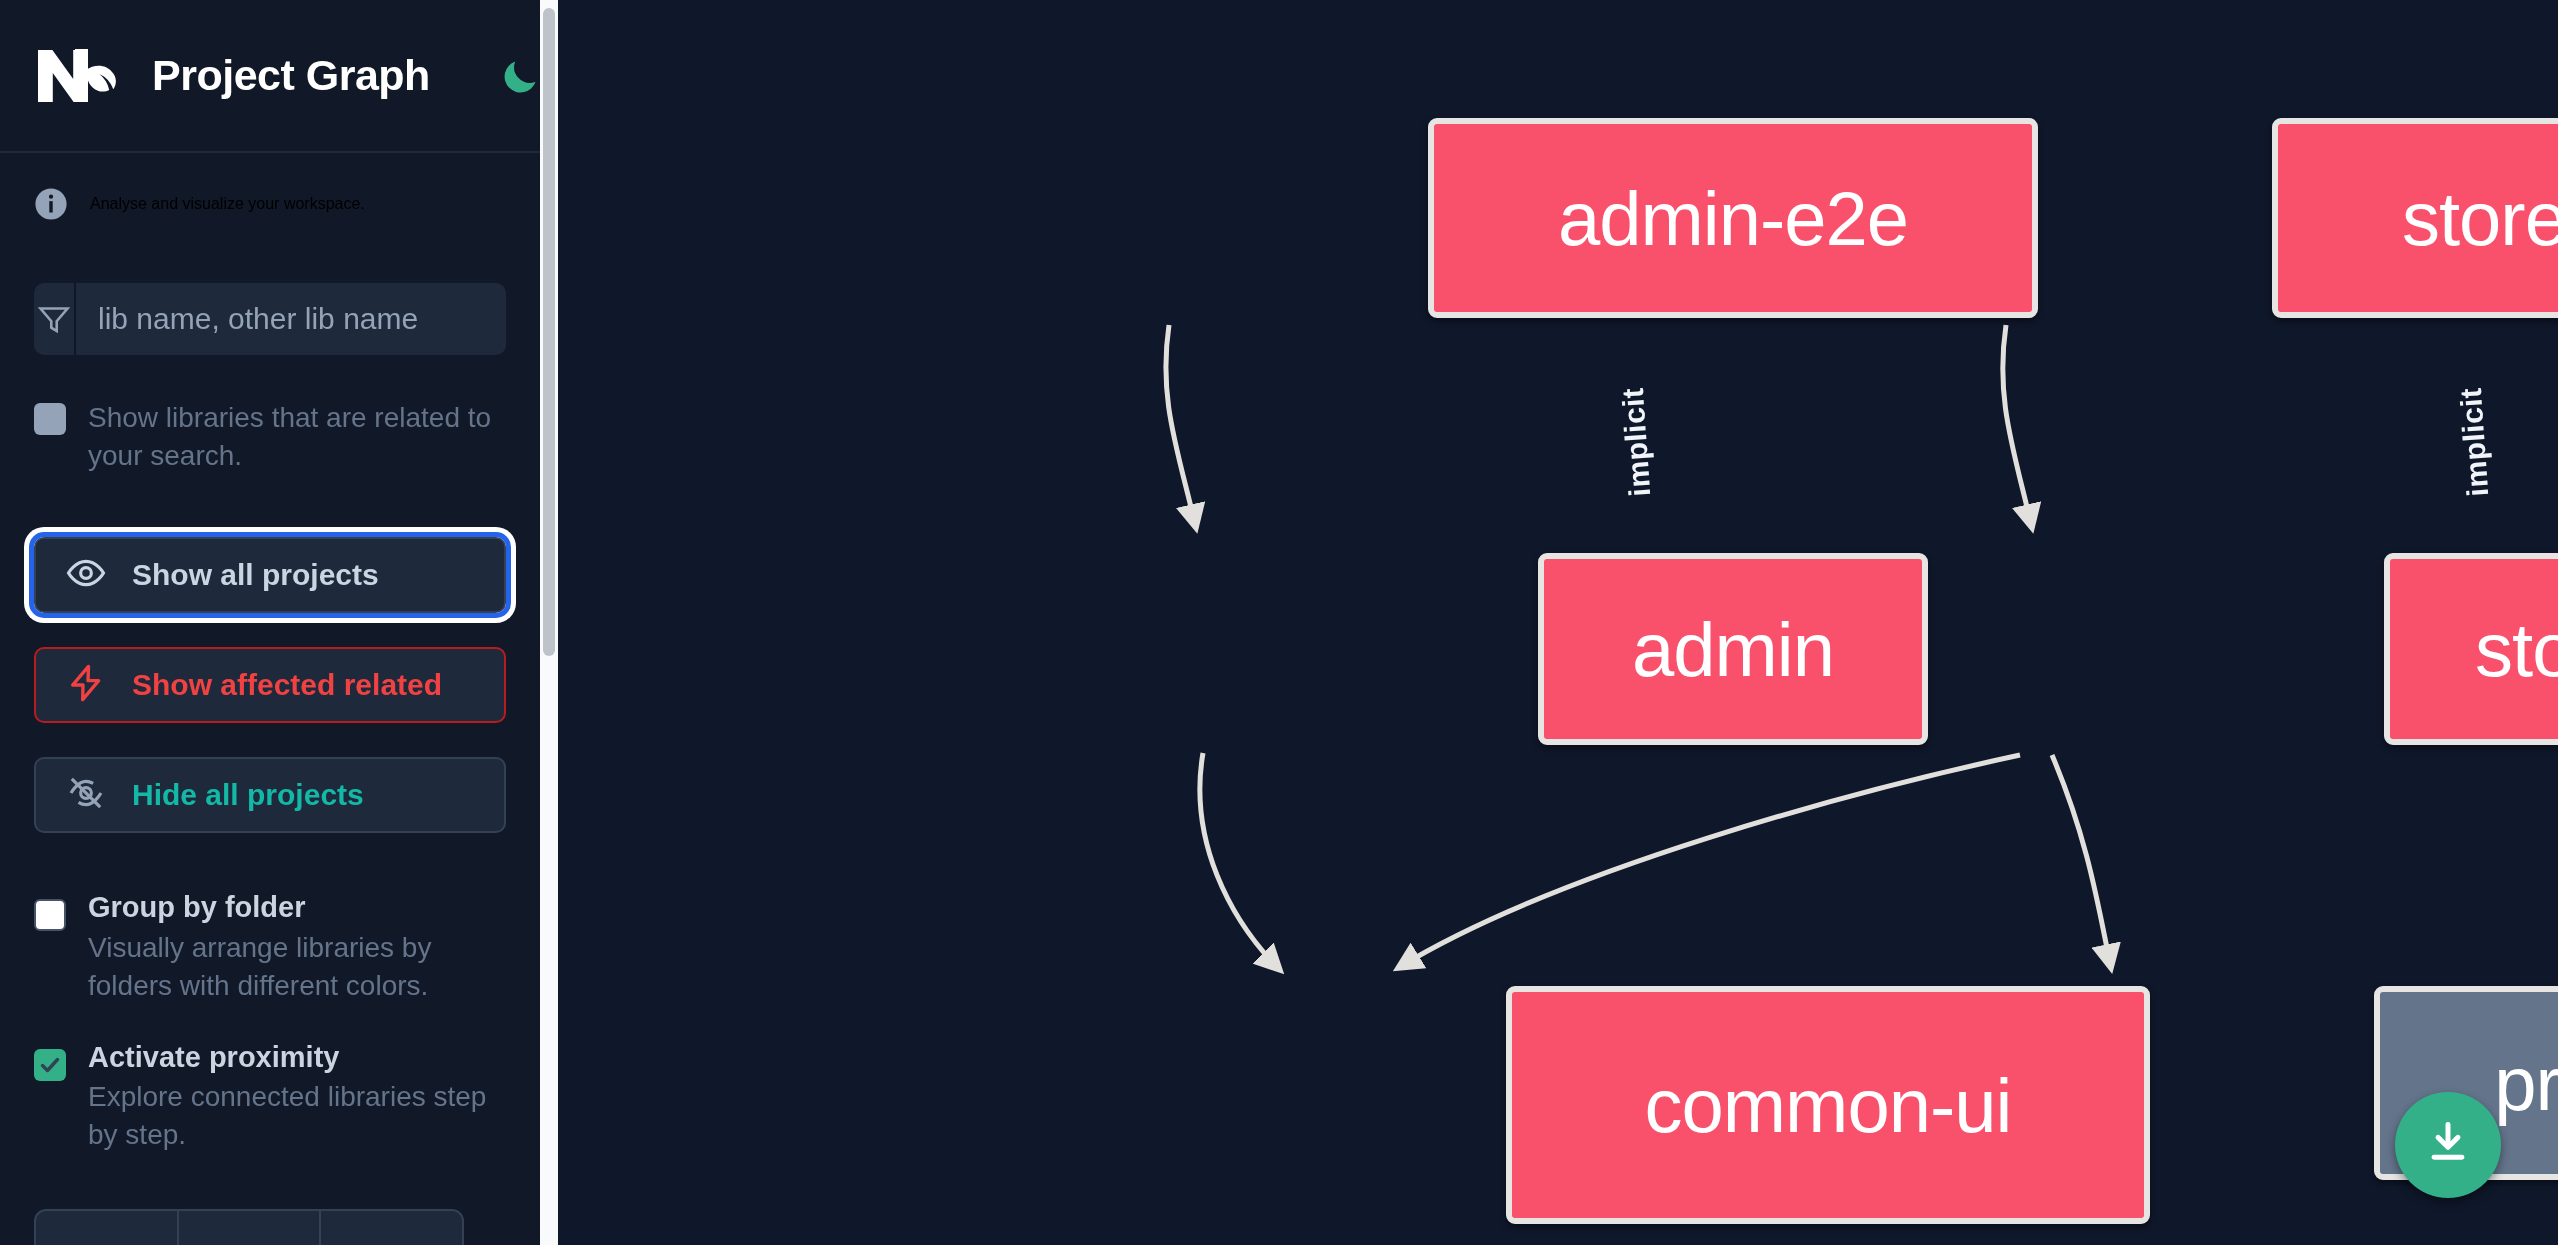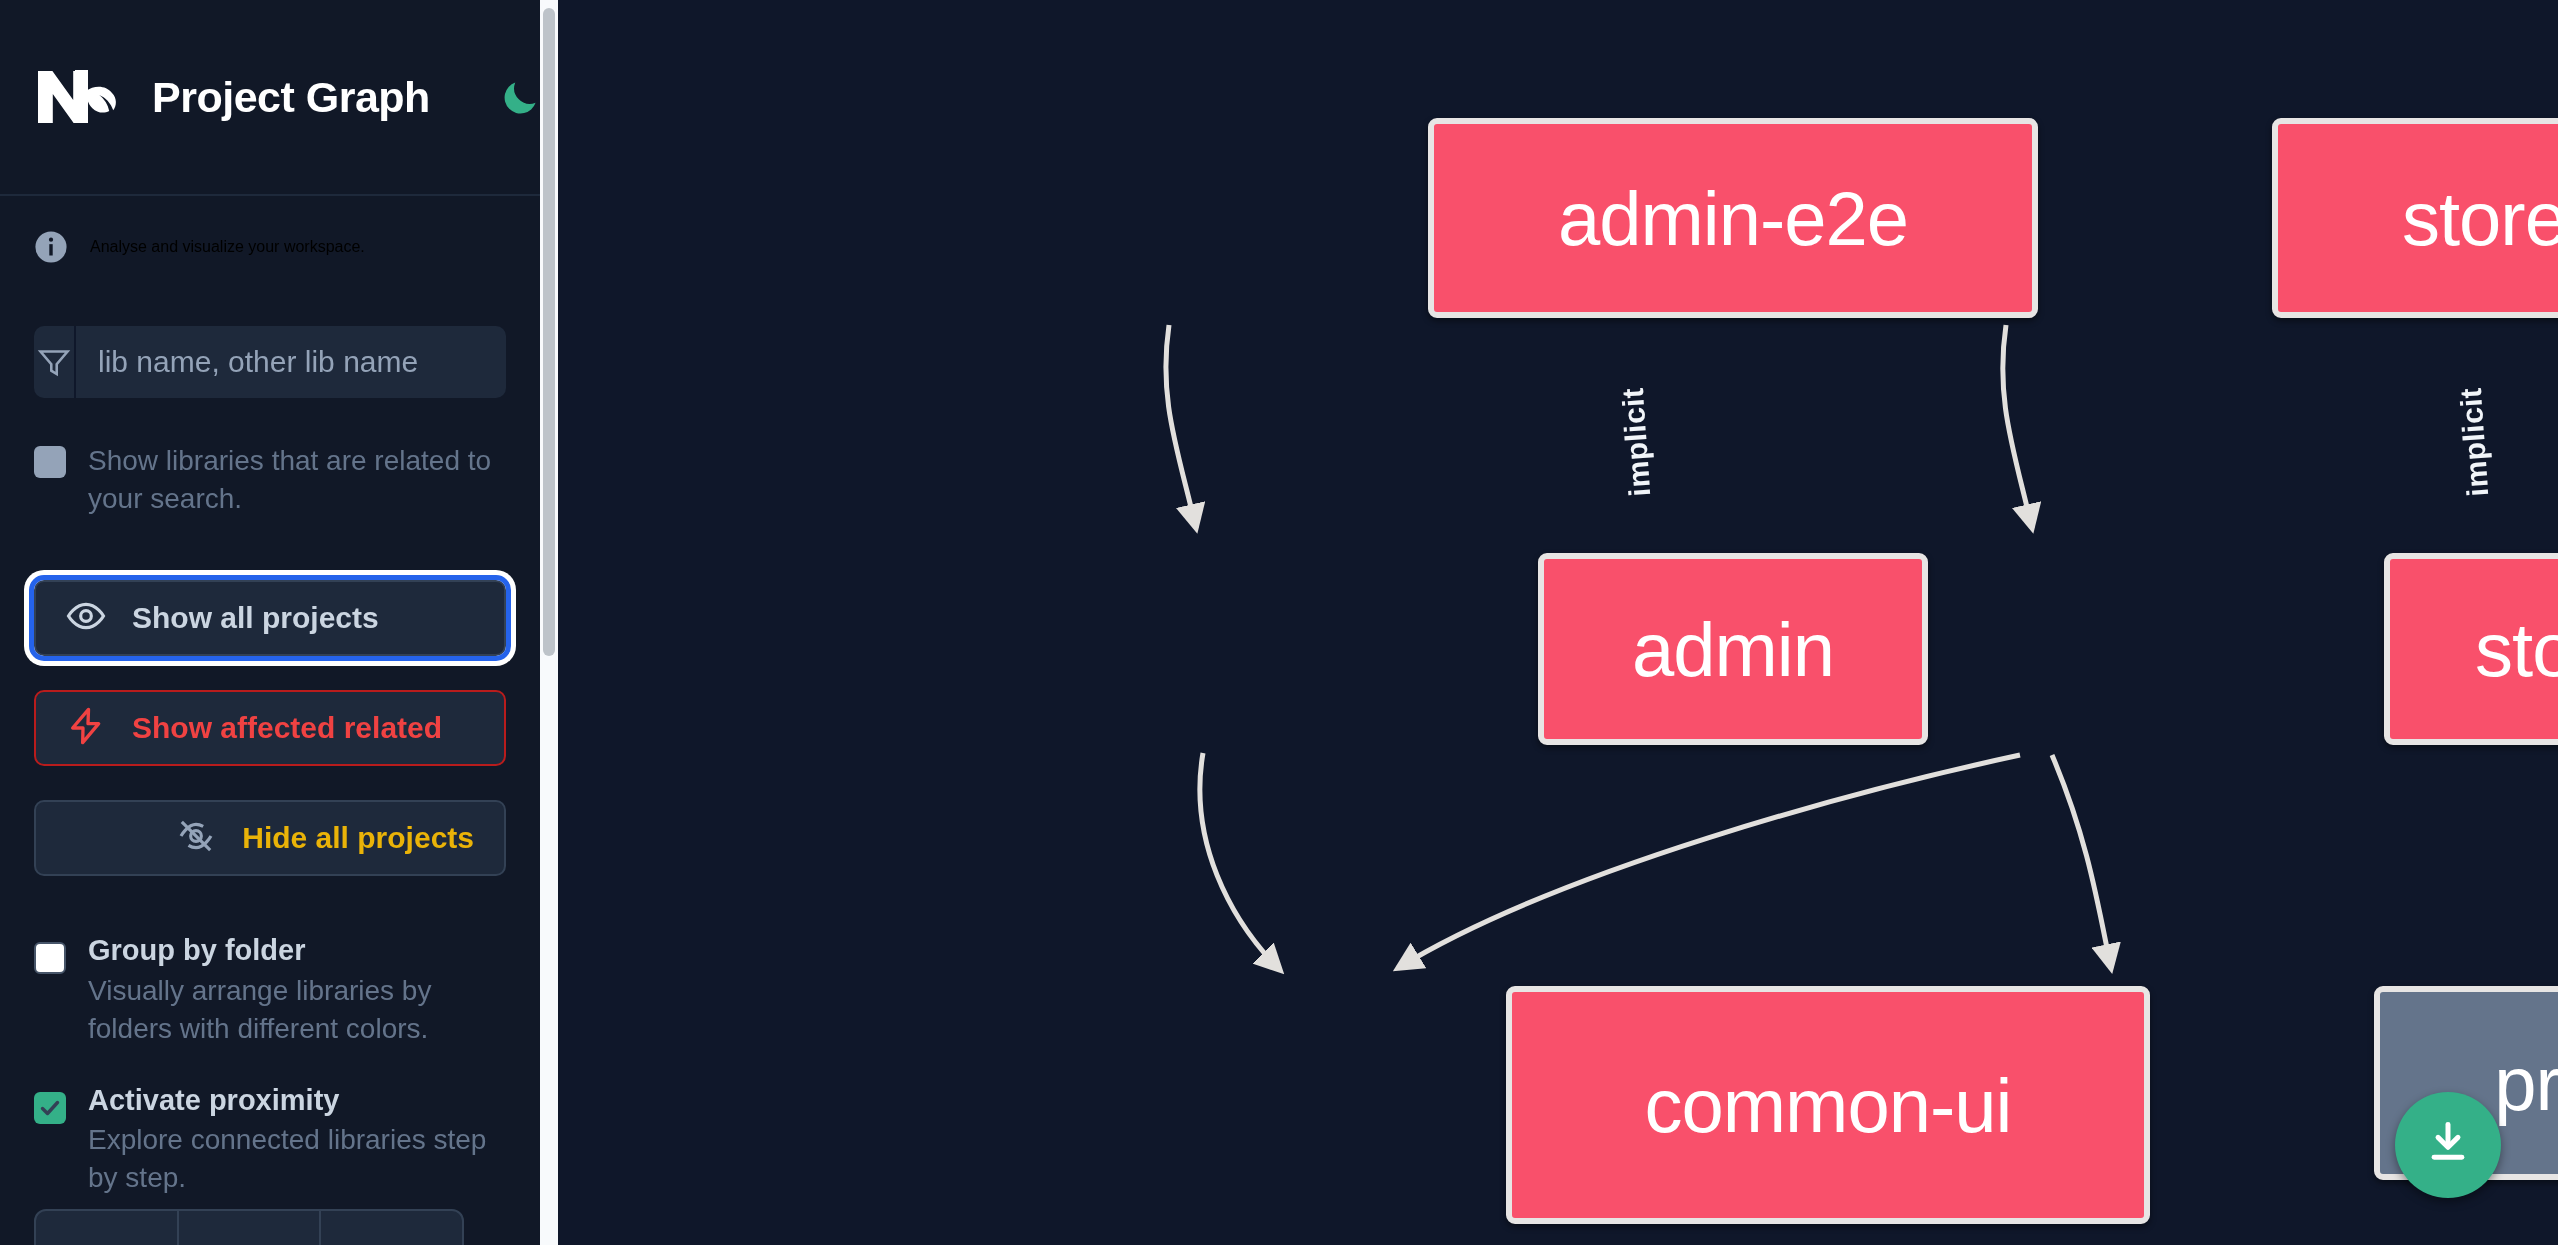--- a/index.html
+++ b/index.html
@@ -25,7 +25,7 @@
   }
 
   .sb-header {
-    height: 196px;
+    height: 153px;
     display: flex; align-items: center;
     padding: 0 34px;
     border-bottom: 2px solid #1e293b;

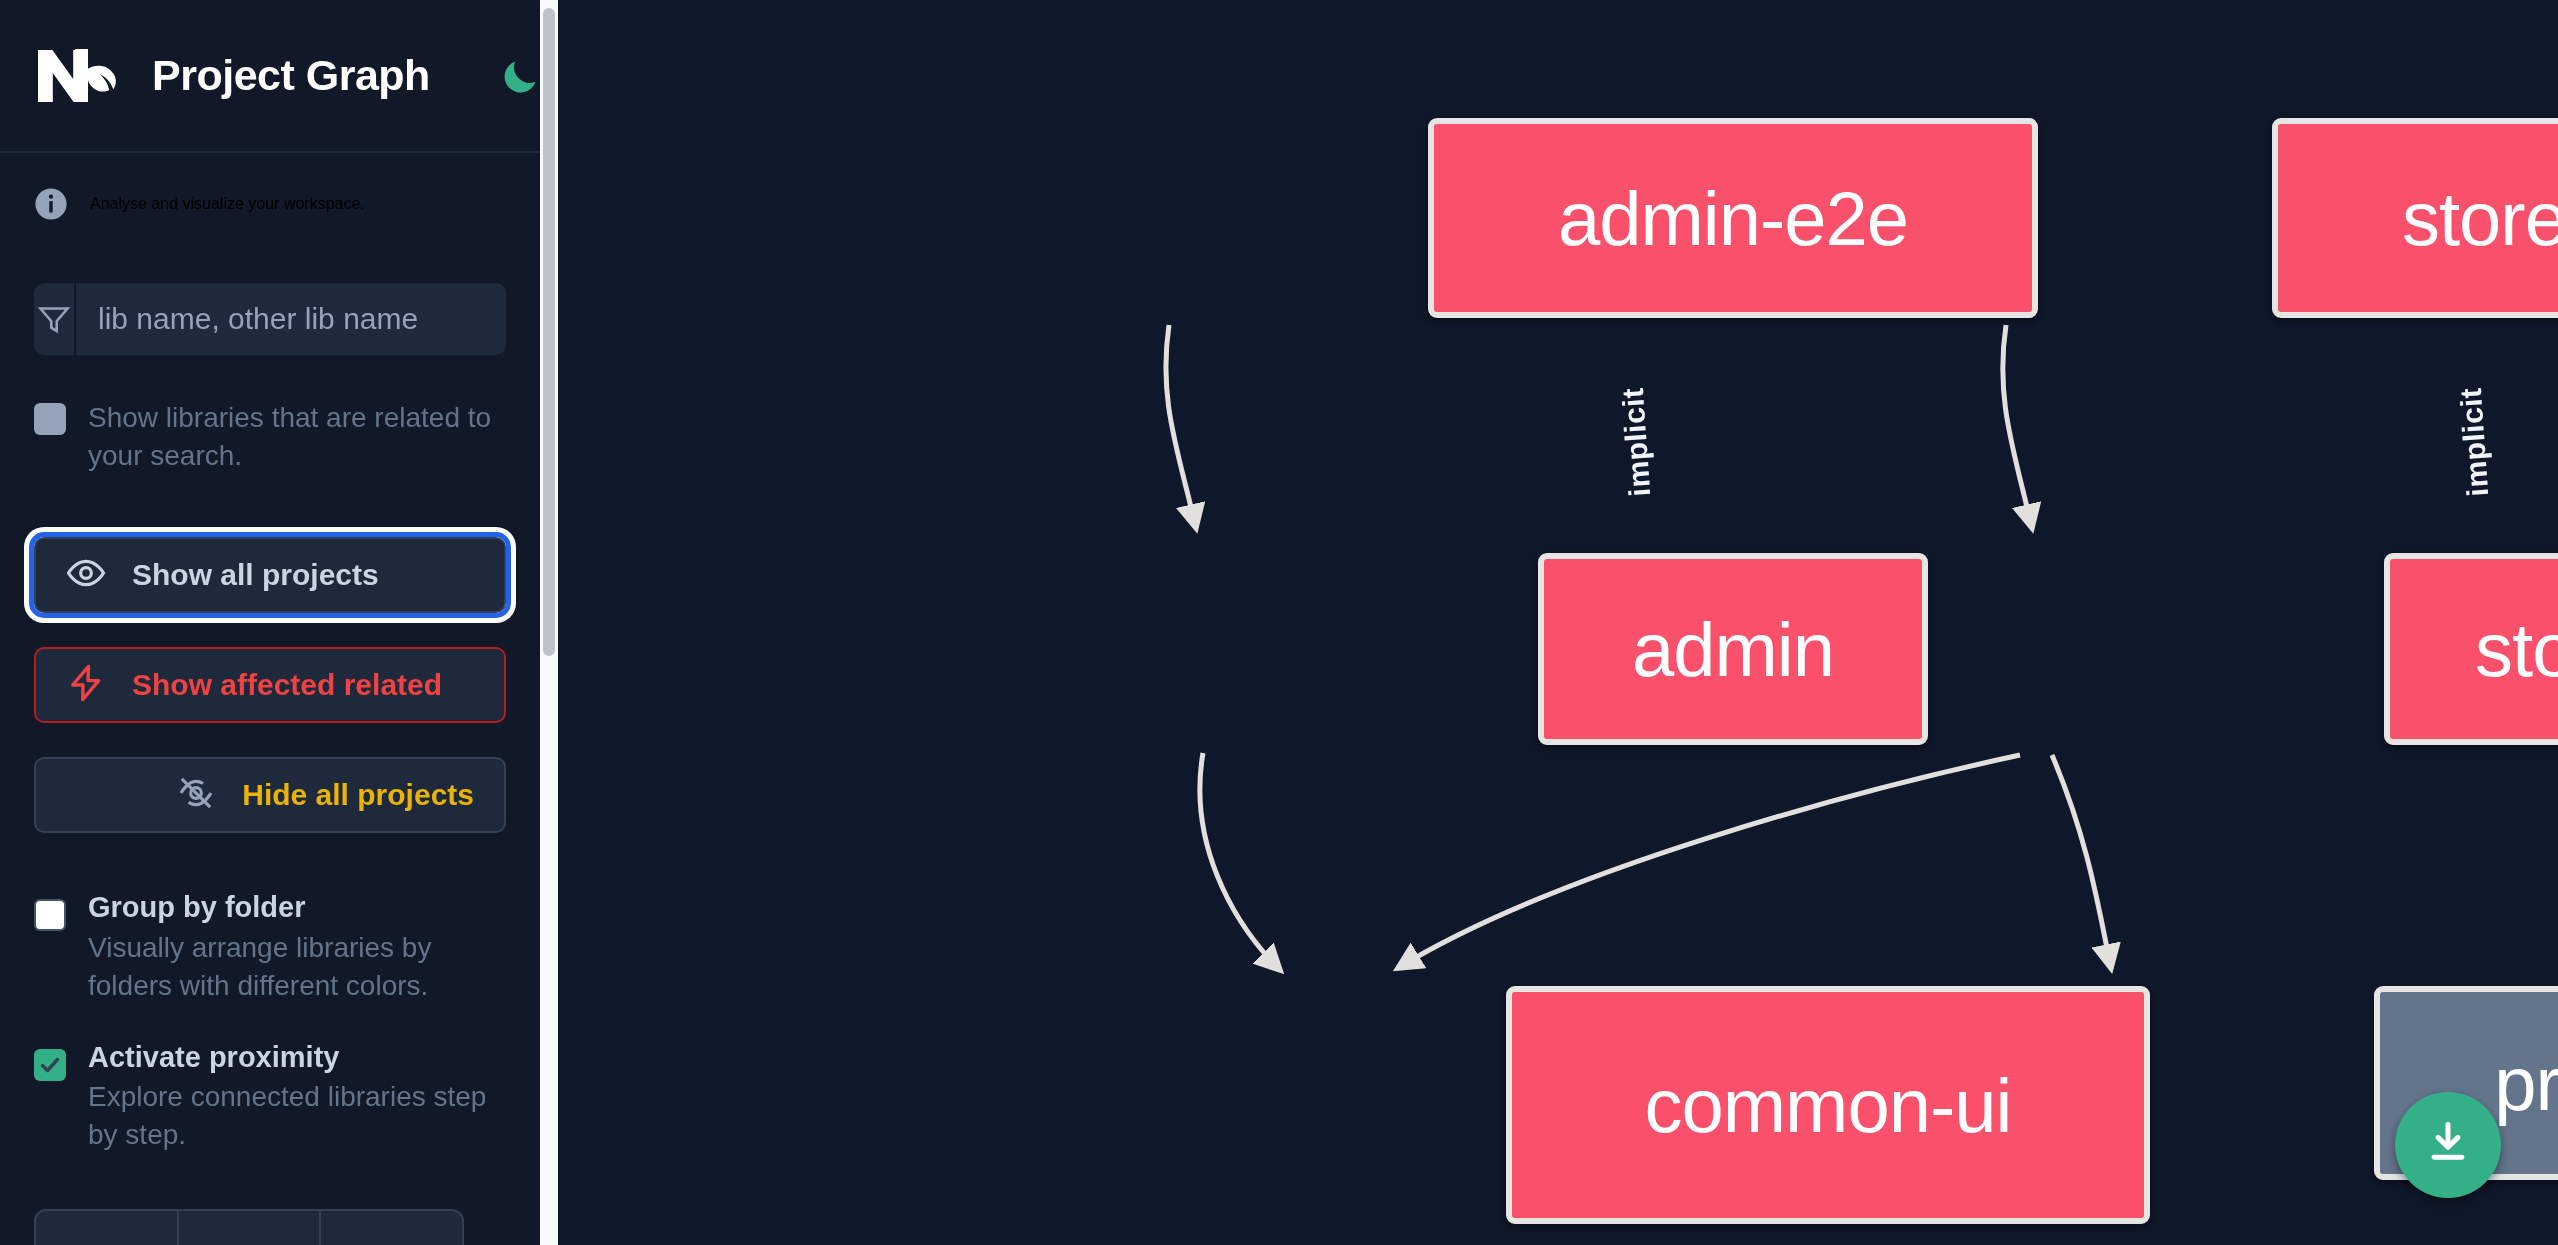--- a/index.html
+++ b/index.html
@@ -99,7 +99,7 @@
   }
   .gbtn.danger { border-color: #b91c1c; }
   .gbtn.danger .lbl { color: #f04242; }
-  .gbtn.muted { color: #eab308; border-color: #334155; justify-content: flex-end; }
+  .gbtn.muted { color: #14b8a6; border-color: #334155; }
   .gbtn svg { flex: 0 0 auto; }
 
   .seg-group {

